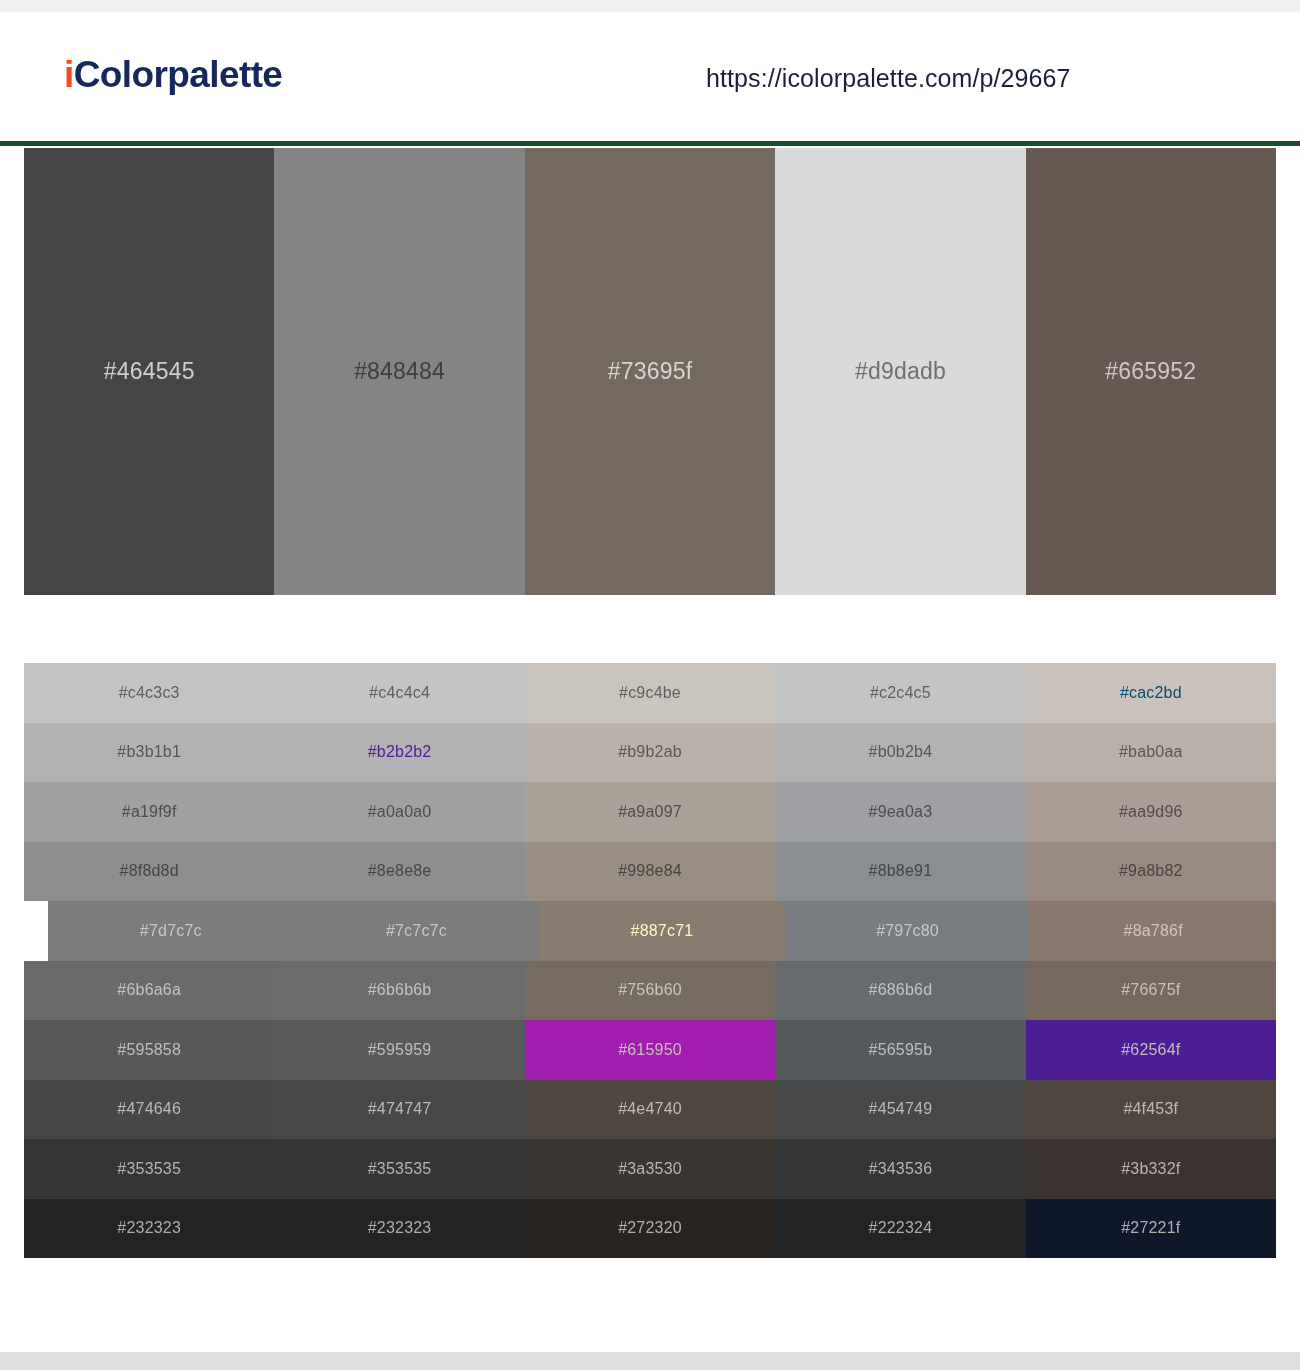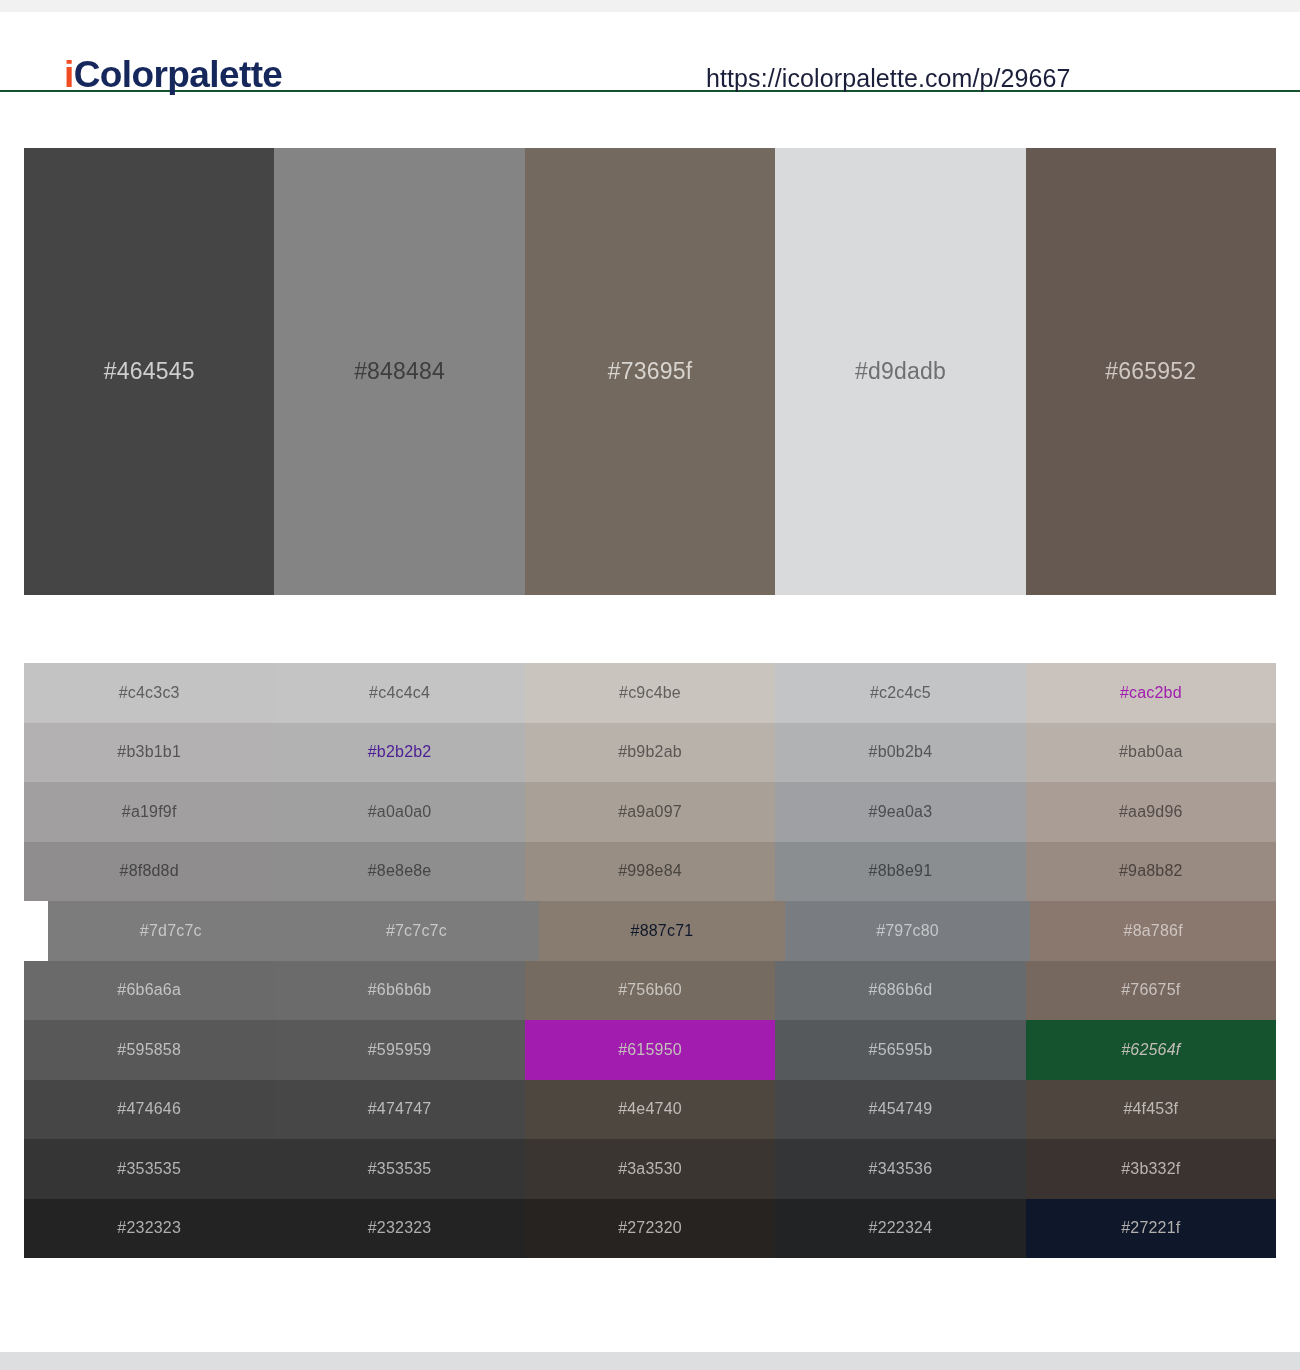--- a/index.html
+++ b/index.html
@@ -35,9 +35,9 @@
     position: absolute;
     top: 12px; left: 0;
     width: 1300px;
-    height: 80px;
+    height: 134px;
     background: #ffffff;
-    border-bottom: 2px solid #14532d;
+    border-bottom: 5px solid #14532d;
     box-sizing: border-box;
     text-align: center;
   }

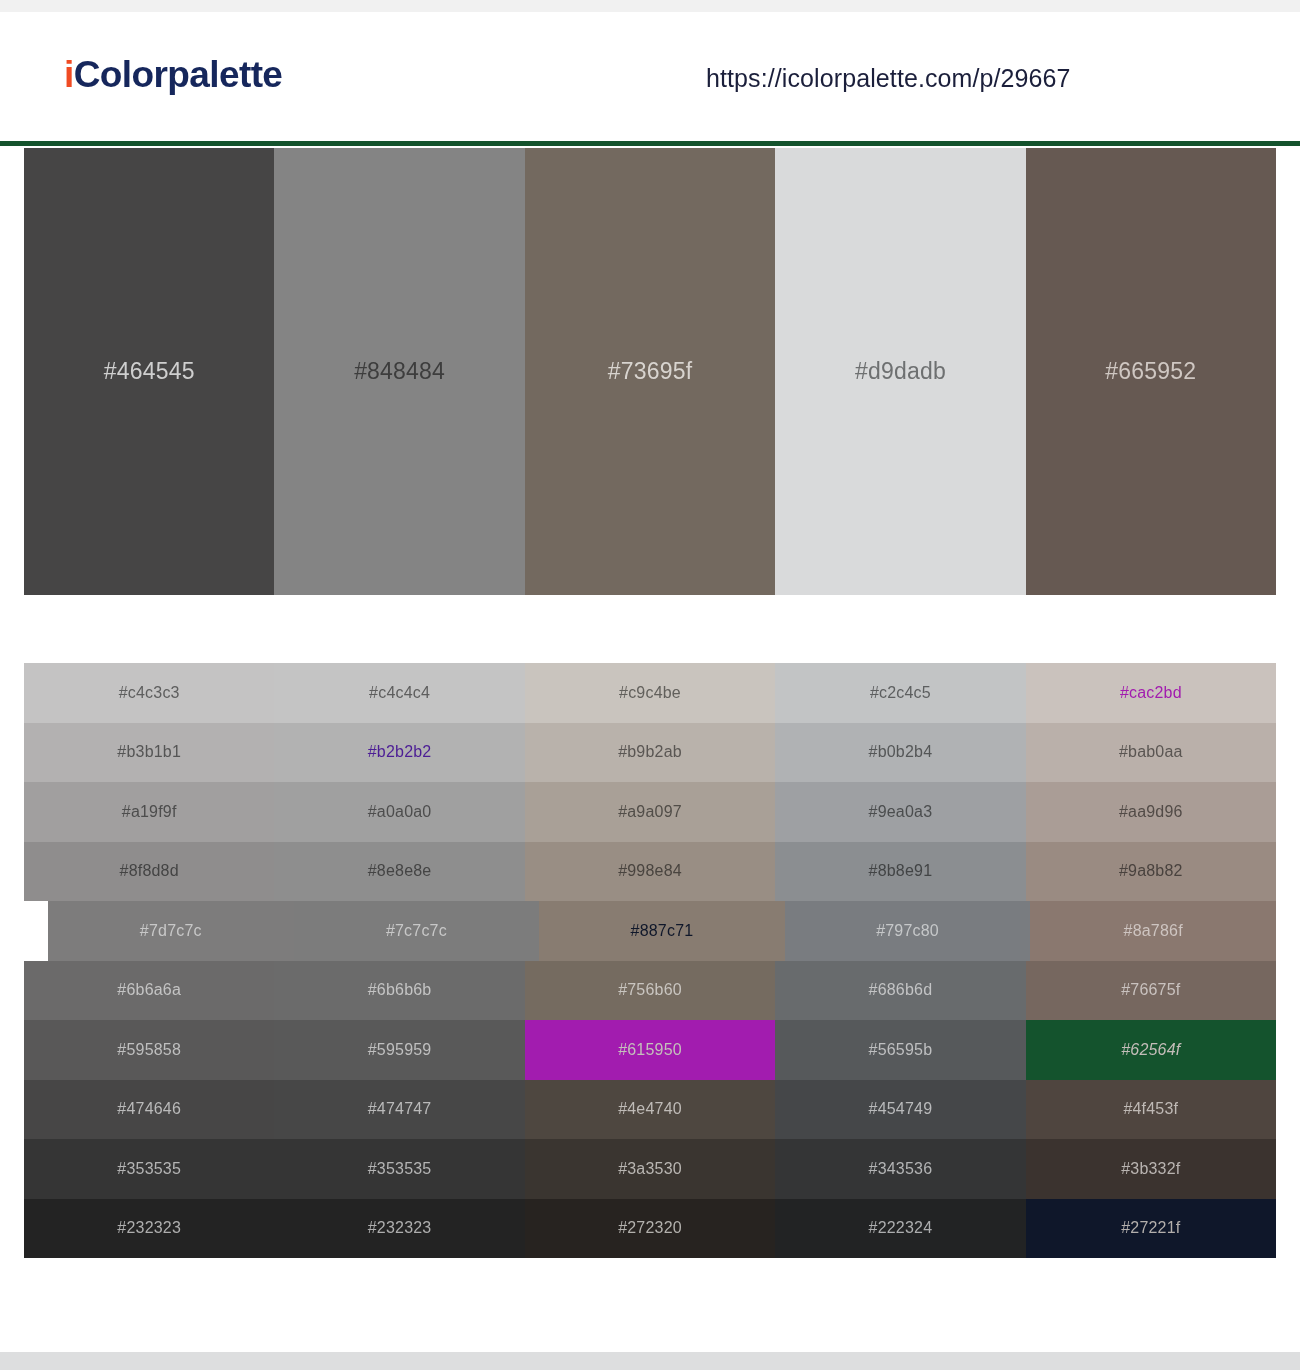--- a/index.html
+++ b/index.html
@@ -172,7 +172,7 @@
           <span class="grid-label" style="color: rgb(93, 95, 96);">#c2c4c5</span>
         </div>
         <div class="grid-cell" style="background: rgb(202, 194, 189);">
-          <span class="grid-label" style="color: #a21caf;">#cac2bd</span>
+          <span class="grid-label" style="color: #0c4a6e;">#cac2bd</span>
         </div>
       </div>
       <div class="grid-row">

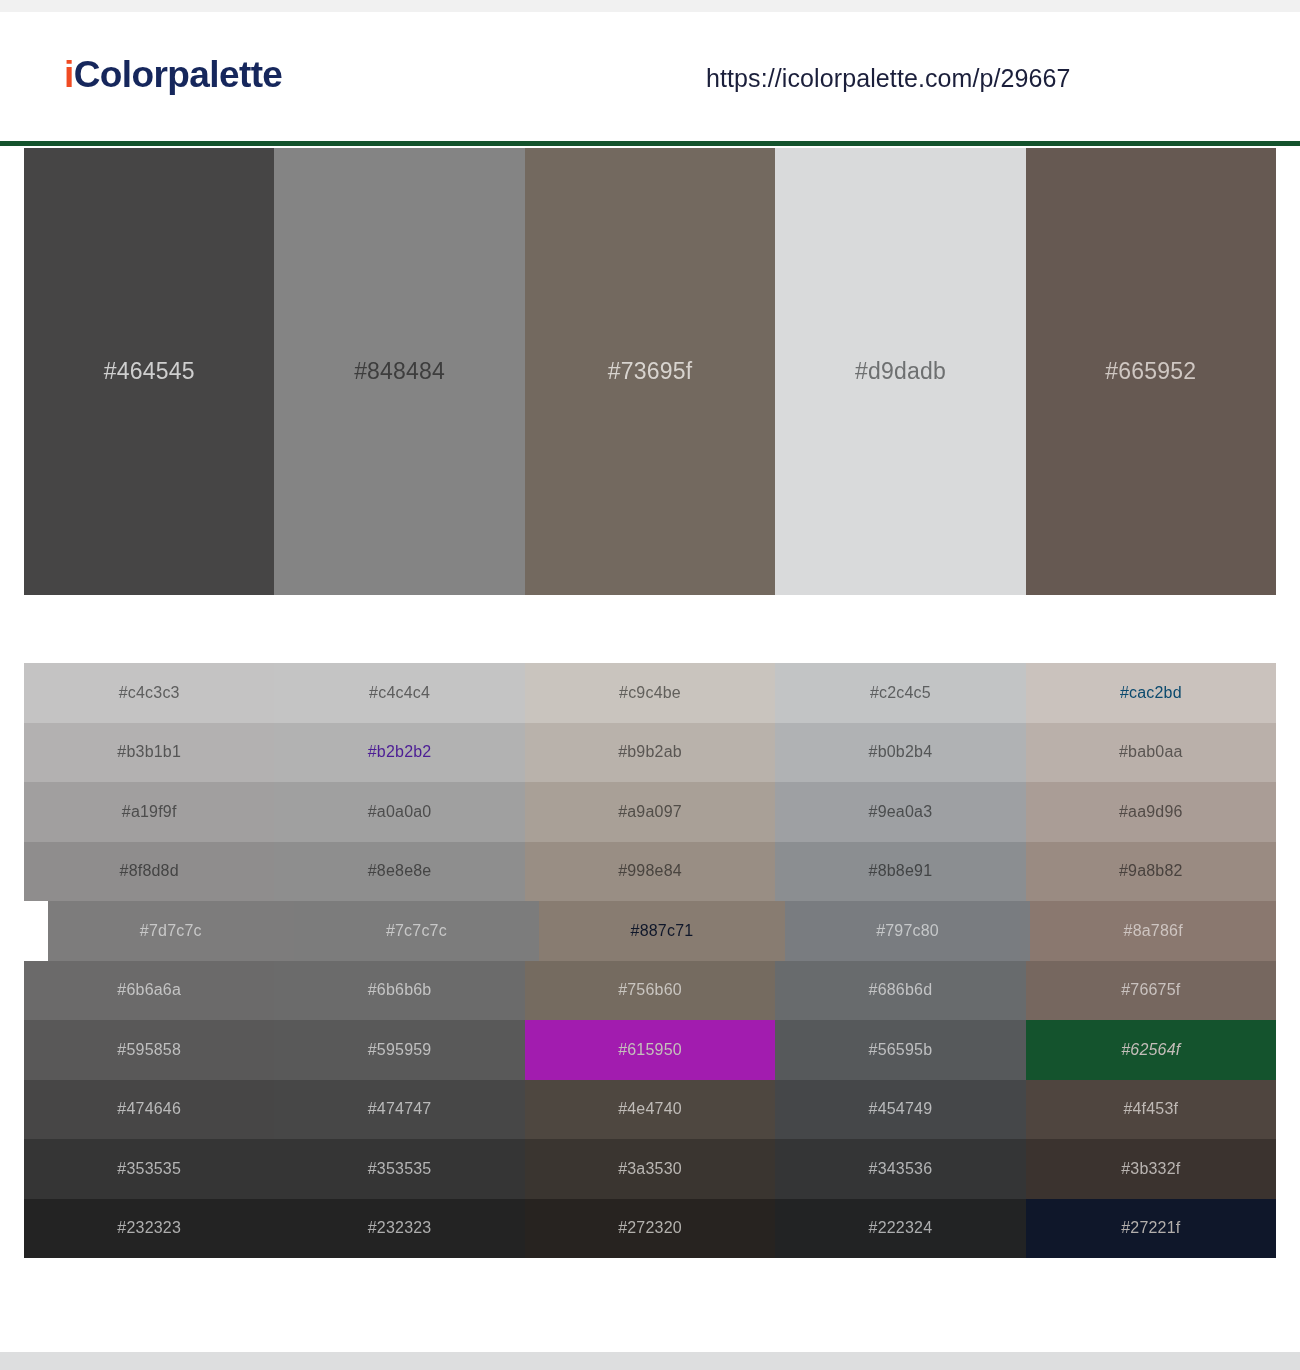--- a/index.html
+++ b/index.html
@@ -234,7 +234,7 @@
           <span class="grid-label" style="color: rgb(200, 200, 200);">#7c7c7c</span>
         </div>
         <div class="grid-cell" style="background: rgb(136, 124, 113);">
-          <span class="grid-label" style="color: #0f172a;">#887c71</span>
+          <span class="grid-label" style="color: #fef9c3;">#887c71</span>
         </div>
         <div class="grid-cell" style="background: rgb(121, 124, 128);">
           <span class="grid-label" style="color: rgb(198, 200, 201);">#797c80</span>

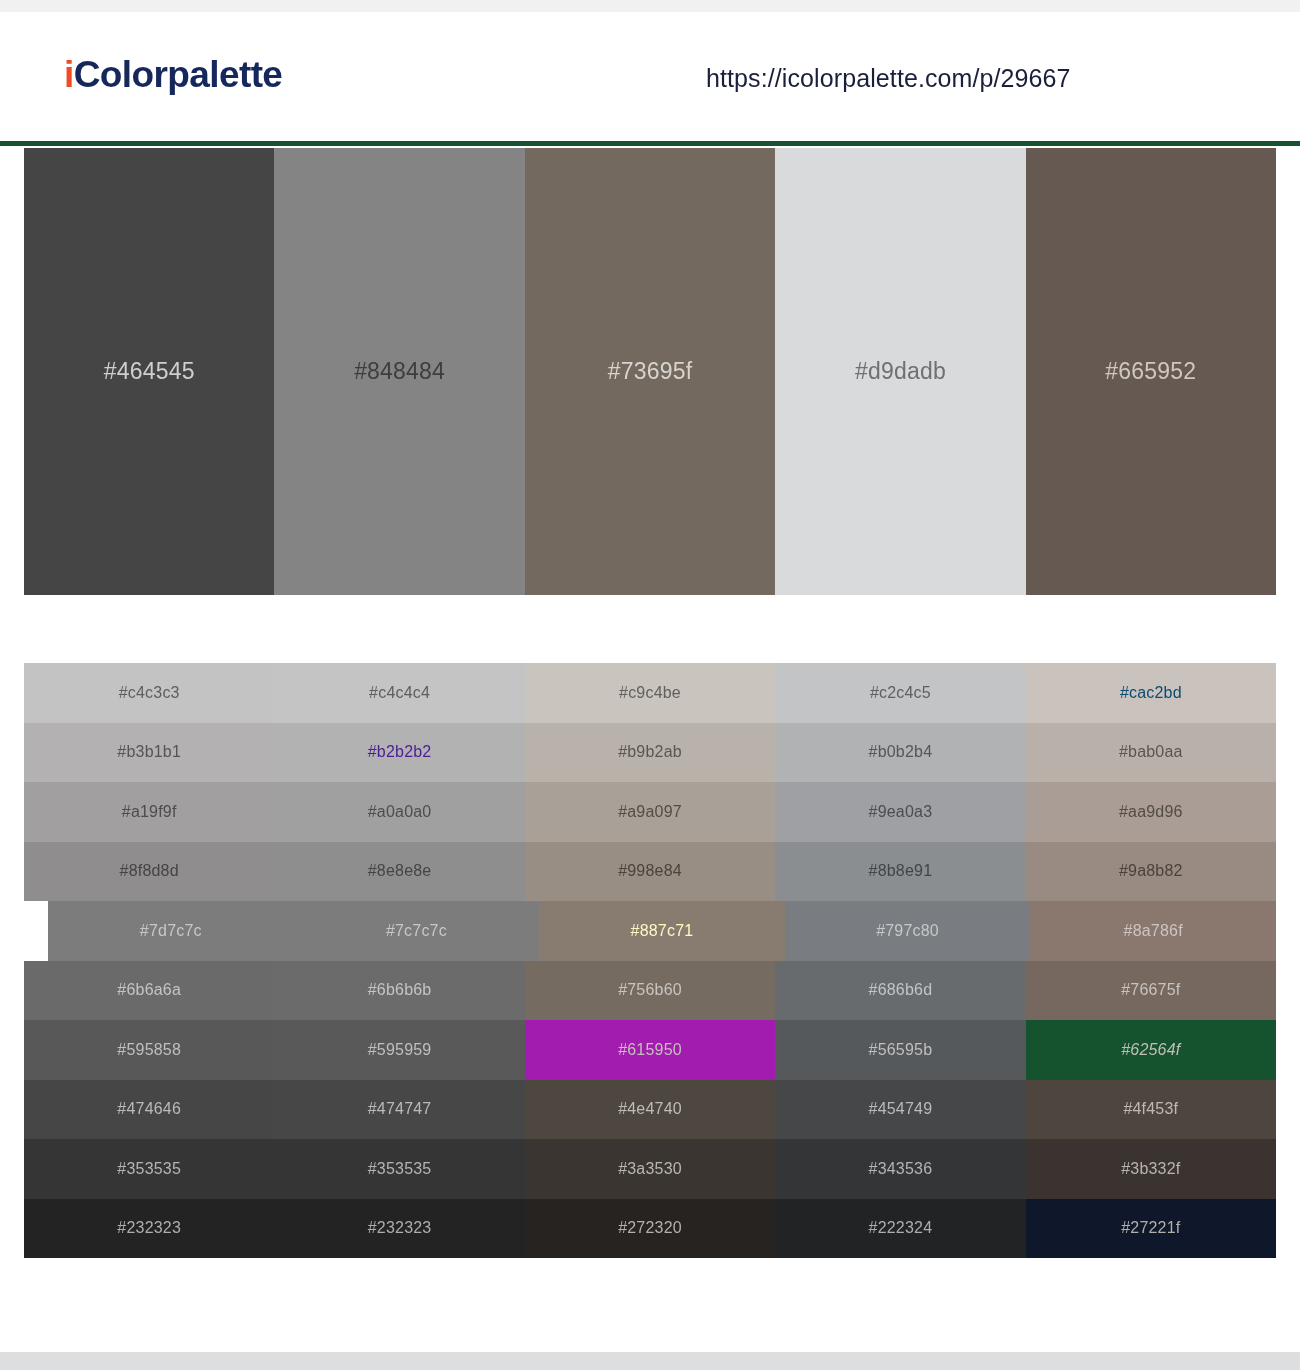--- a/index.html
+++ b/index.html
@@ -273,7 +273,7 @@
         <div class="grid-cell" style="background: rgb(86, 89, 91);">
           <span class="grid-label" style="color: rgb(190, 191, 192);">#56595b</span>
         </div>
-        <div class="grid-cell" style="background: #14532d; font-style: italic;">
+        <div class="grid-cell" style="background: #4c1d95;">
           <span class="grid-label" style="color: rgb(196, 189, 185);">#62564f</span>
         </div>
       </div>

